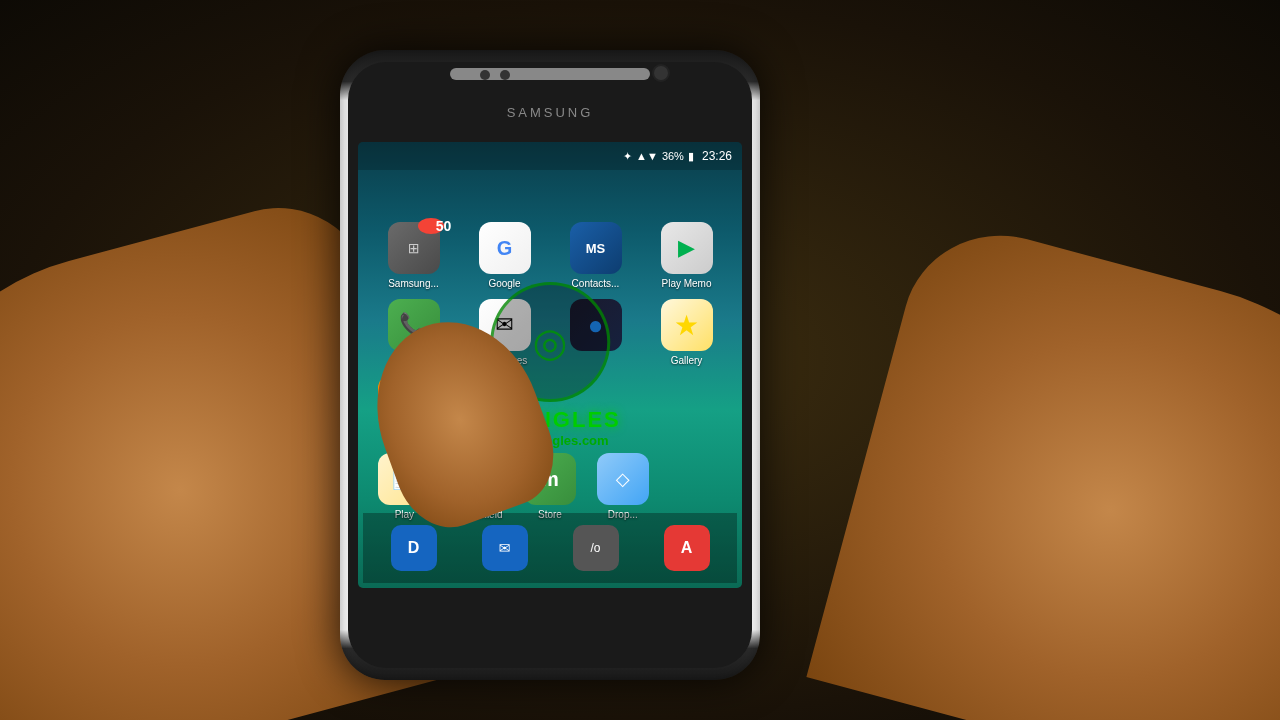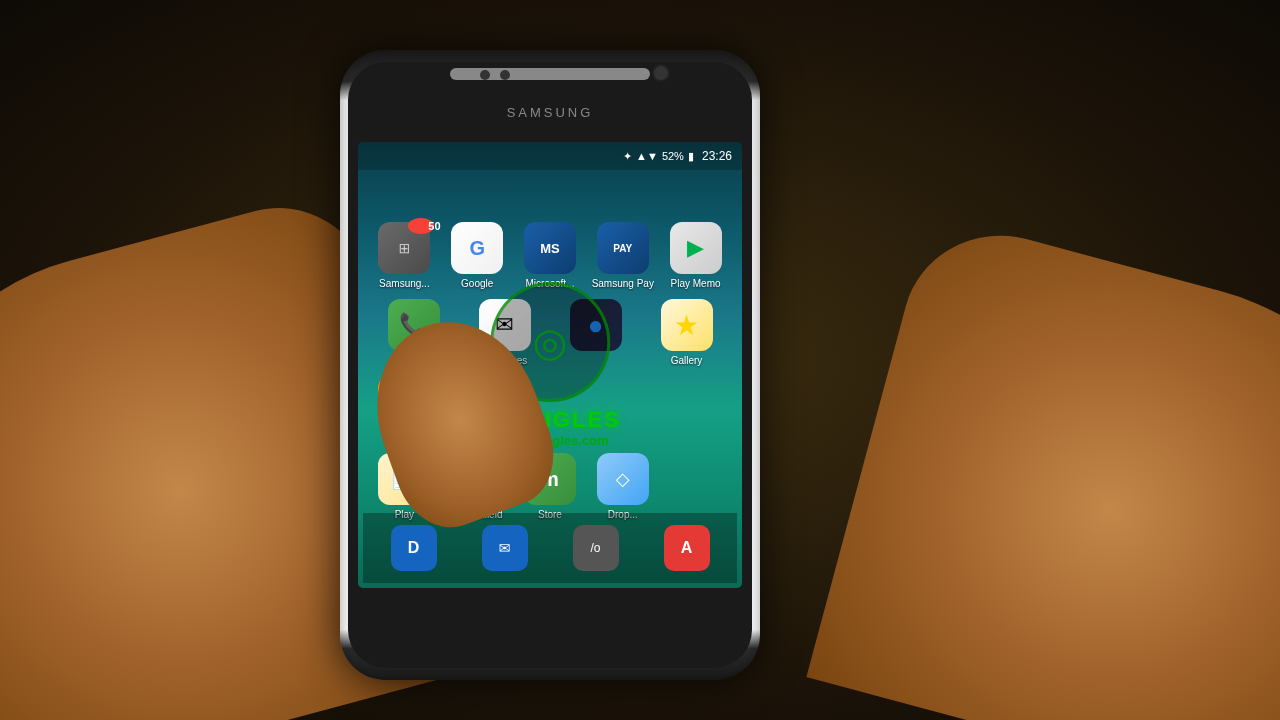--- a/index.html
+++ b/index.html
@@ -386,7 +386,7 @@
           <div class="status-icons">
             <span class="status-icon">✦</span>
             <span class="status-icon">▲▼</span>
-            <span class="status-icon">52%</span>
+            <span class="status-icon">36%</span>
             <span class="status-icon">▮</span>
             <span class="status-time">23:26</span>
           </div>

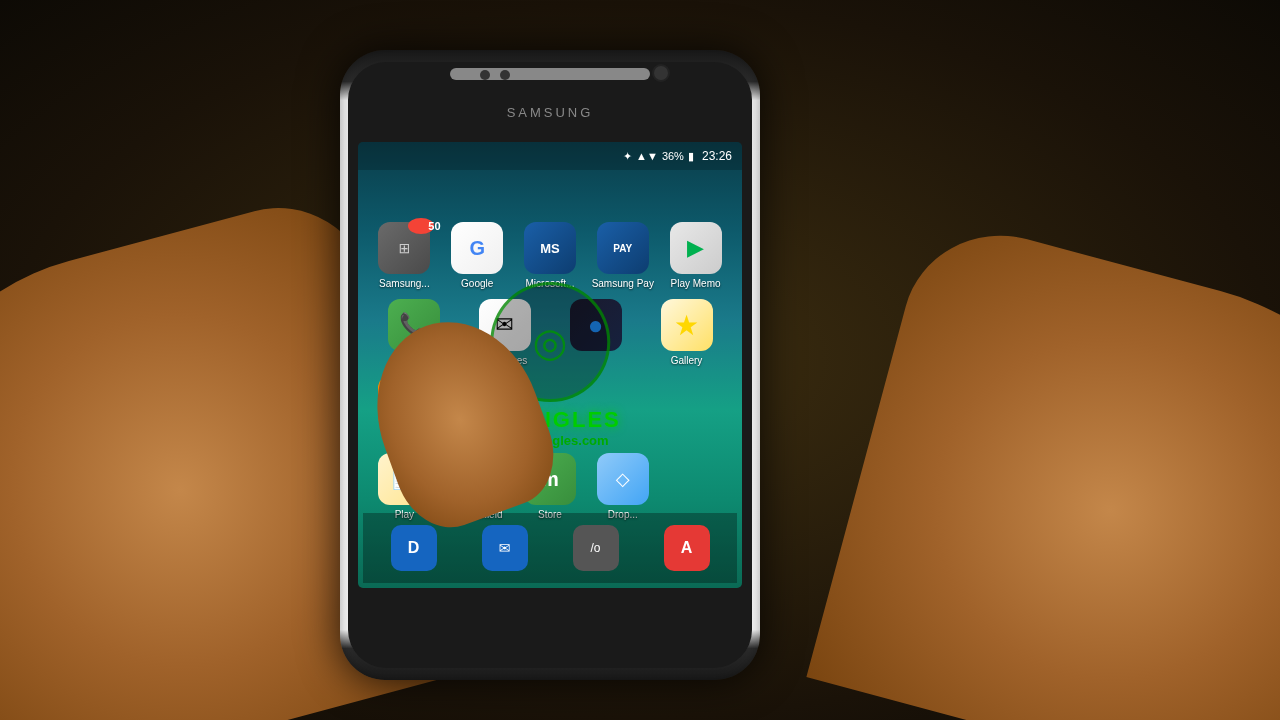--- a/index.html
+++ b/index.html
@@ -339,7 +339,7 @@
       right: -4px;
       background: #f44336;
       color: white;
-      font-size: 11px;
+      font-size: 14px;
       width: 21px;
       height: 16px;
       border-radius: 50%;

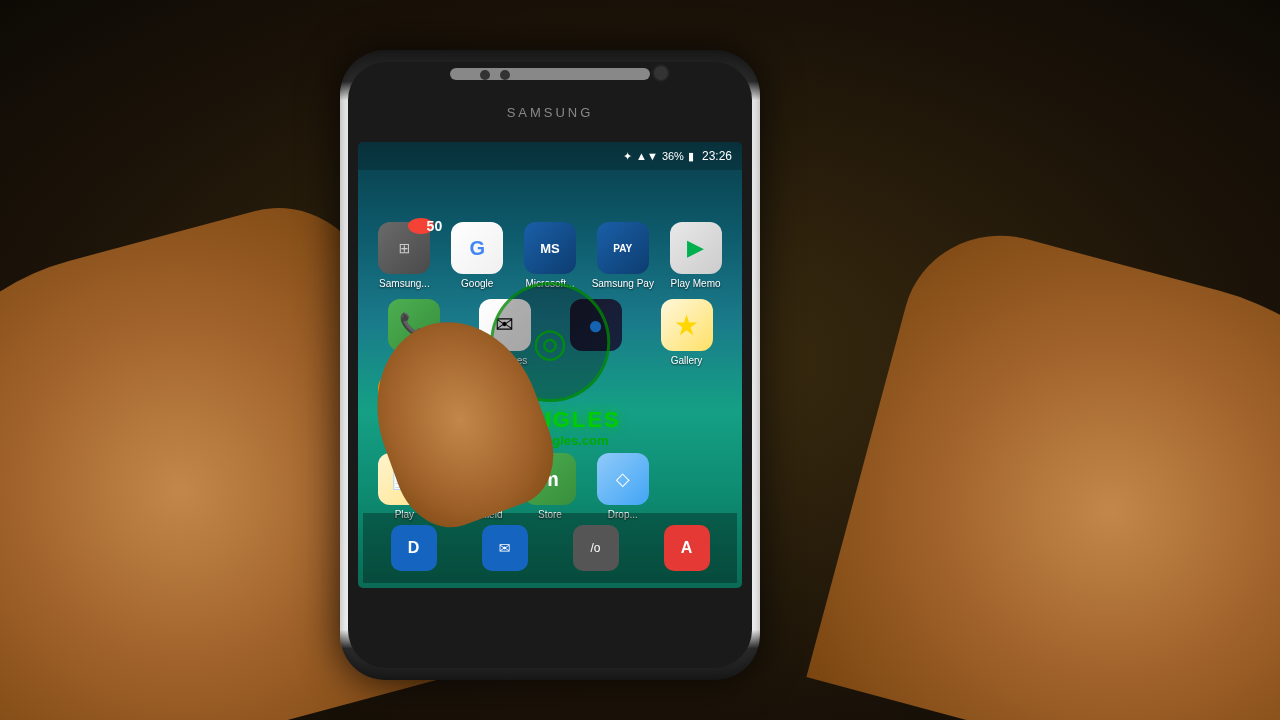--- a/index.html
+++ b/index.html
@@ -416,12 +416,6 @@
               <span class="app-label">Microsoft...</span>
             </div>
             <div class="app-item">
-              <div class="app-icon samsung-pay">
-                <span style="font-size:10px;color:white;font-weight:bold;">PAY</span>
-              </div>
-              <span class="app-label">Samsung Pay</span>
-            </div>
-            <div class="app-item">
               <div class="app-icon play-store" style="background:linear-gradient(135deg,#e8e8e8,#ccc);">
                 <span style="font-size:22px;color:#00b04f;">▶</span>
               </div>

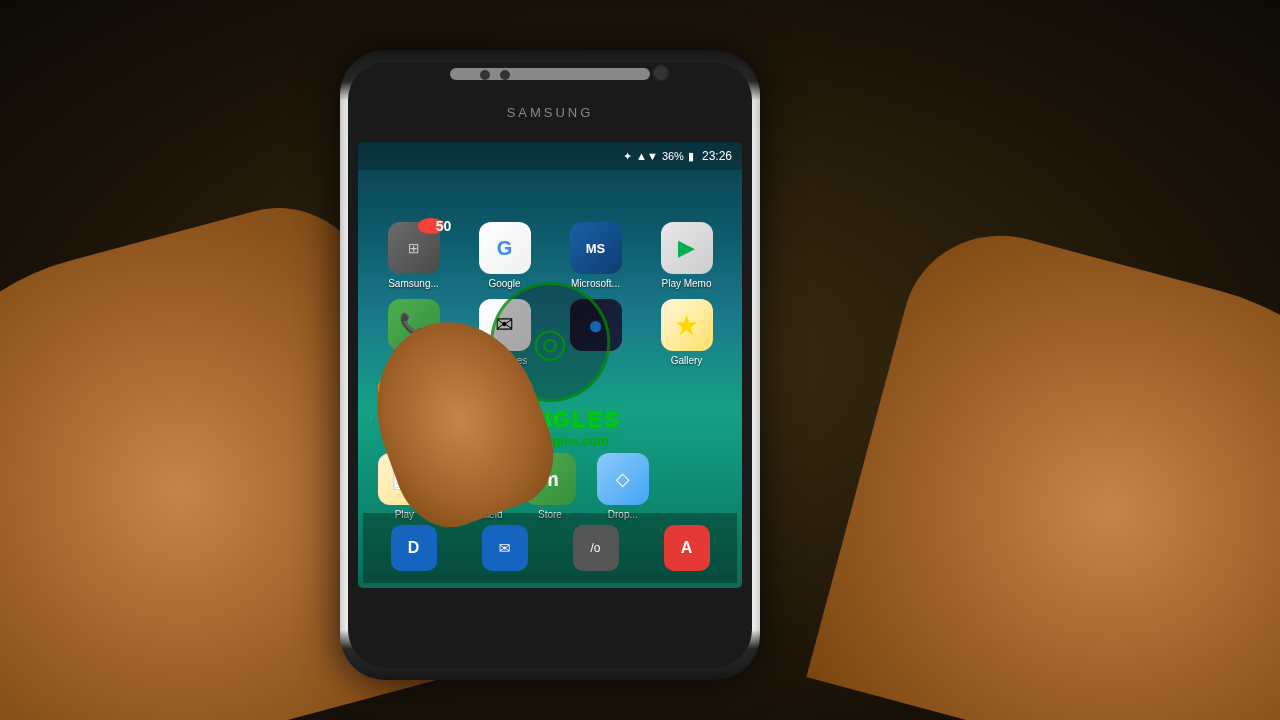--- a/index.html
+++ b/index.html
@@ -413,7 +413,7 @@
               <div class="app-icon microsoft">
                 <span style="font-size:13px;color:white;font-weight:bold;">MS</span>
               </div>
-              <span class="app-label">Microsoft...</span>
+              <span class="app-label">Contacts...</span>
             </div>
             <div class="app-item">
               <div class="app-icon play-store" style="background:linear-gradient(135deg,#e8e8e8,#ccc);">

